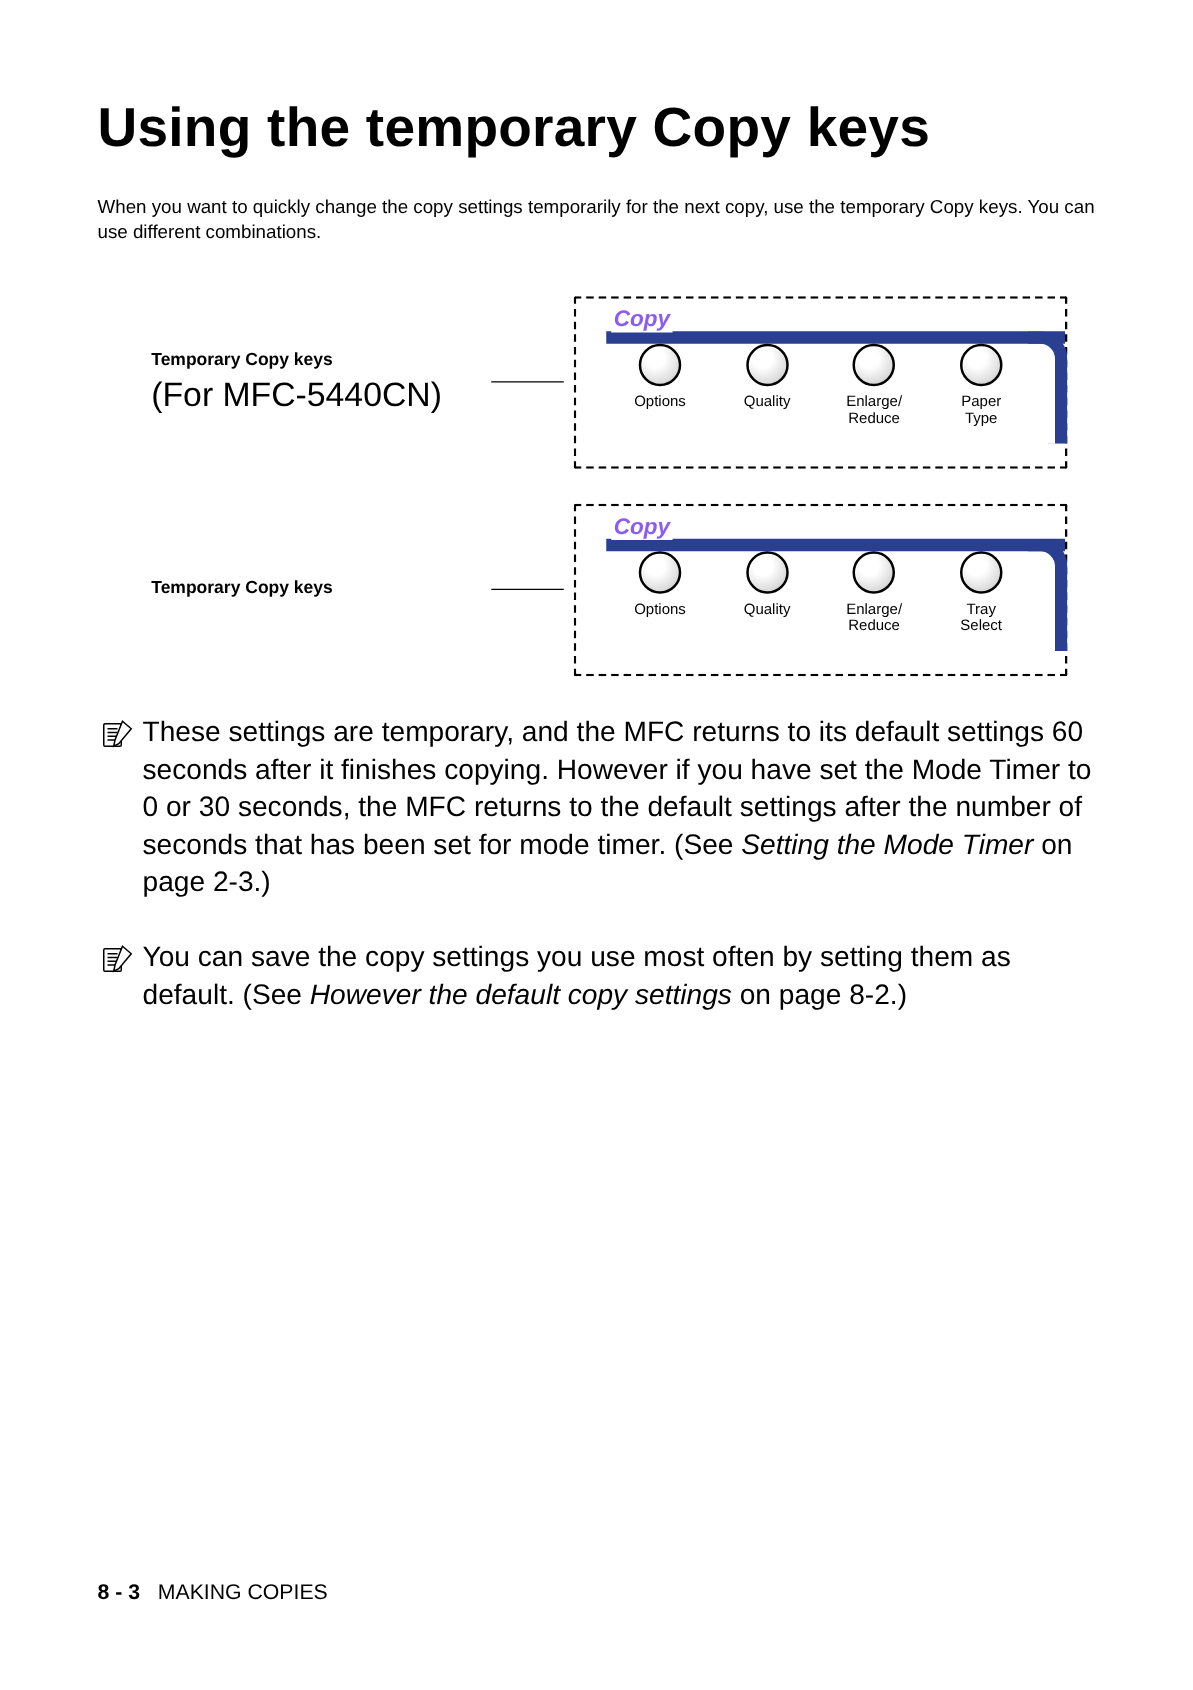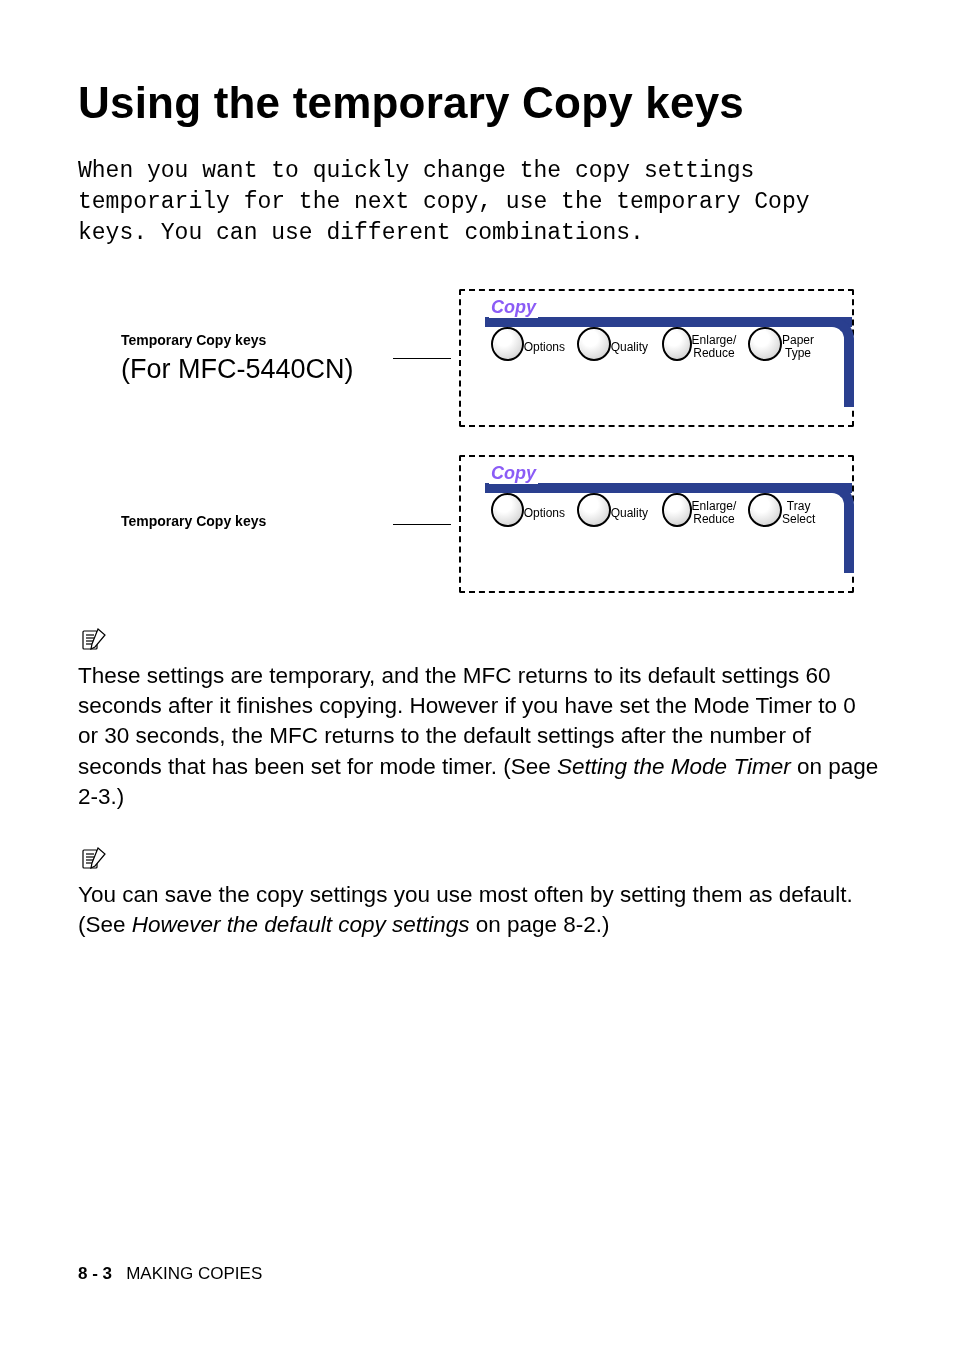--- a/index.html
+++ b/index.html
@@ -22,10 +22,9 @@
     letter-spacing: 0.2px;
   }
   .intro {
-    font-size: 23px;
+    font-size: 15px;
     line-height: 1.35;
     margin-bottom: 40px;
-    font-family: Liberation Mono, monospace;
   }
   .kp-wrap {
     display: flex;

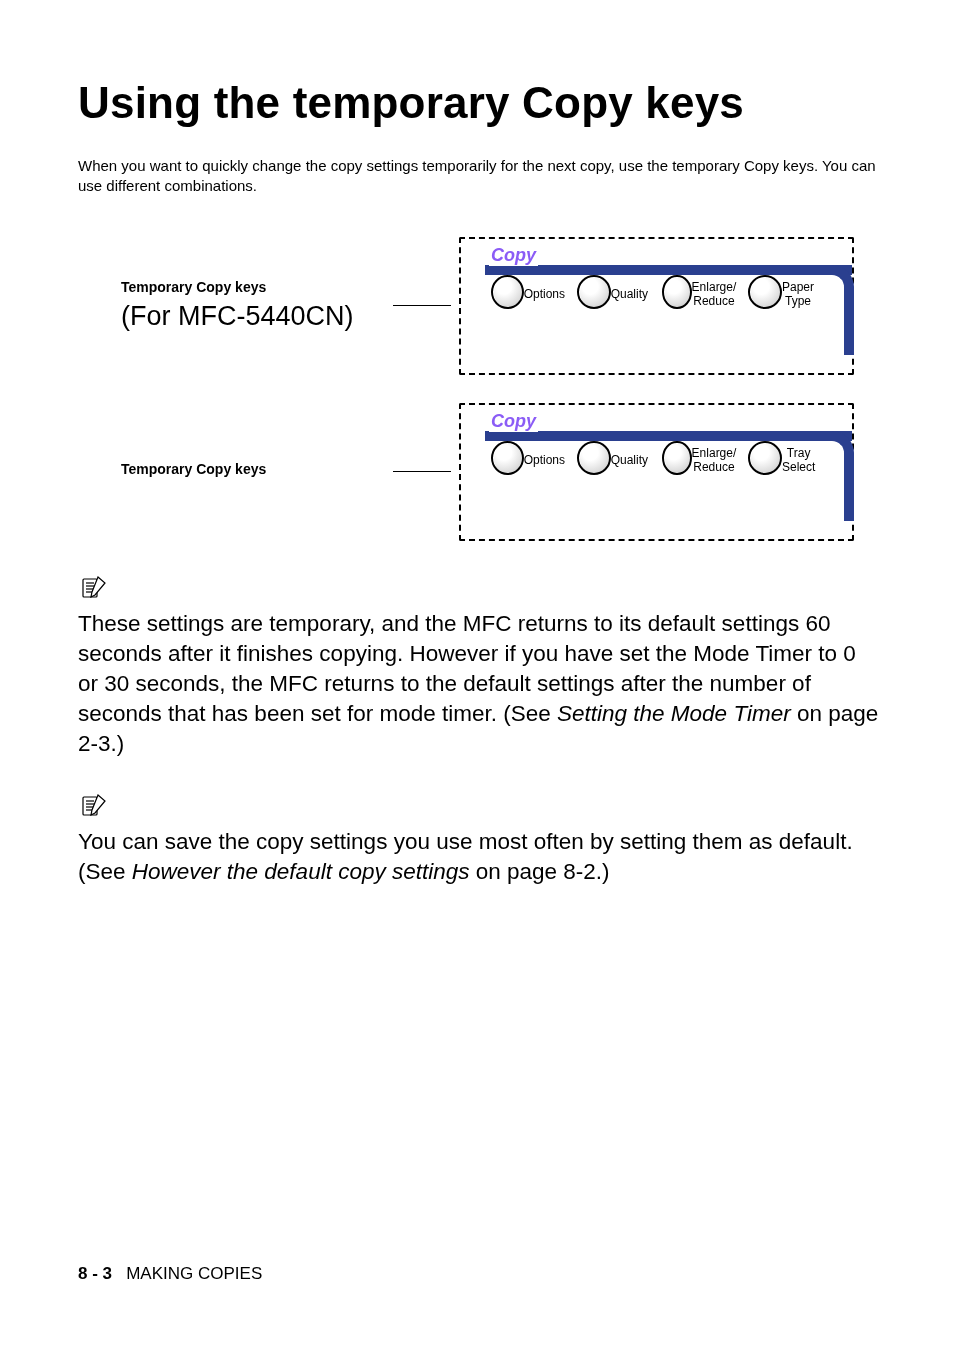--- a/index.html
+++ b/index.html
@@ -101,6 +101,7 @@
   }
   .btn-col {
     display: flex;
+    flex-direction: column;
     align-items: center;
     width: 74px;
   }

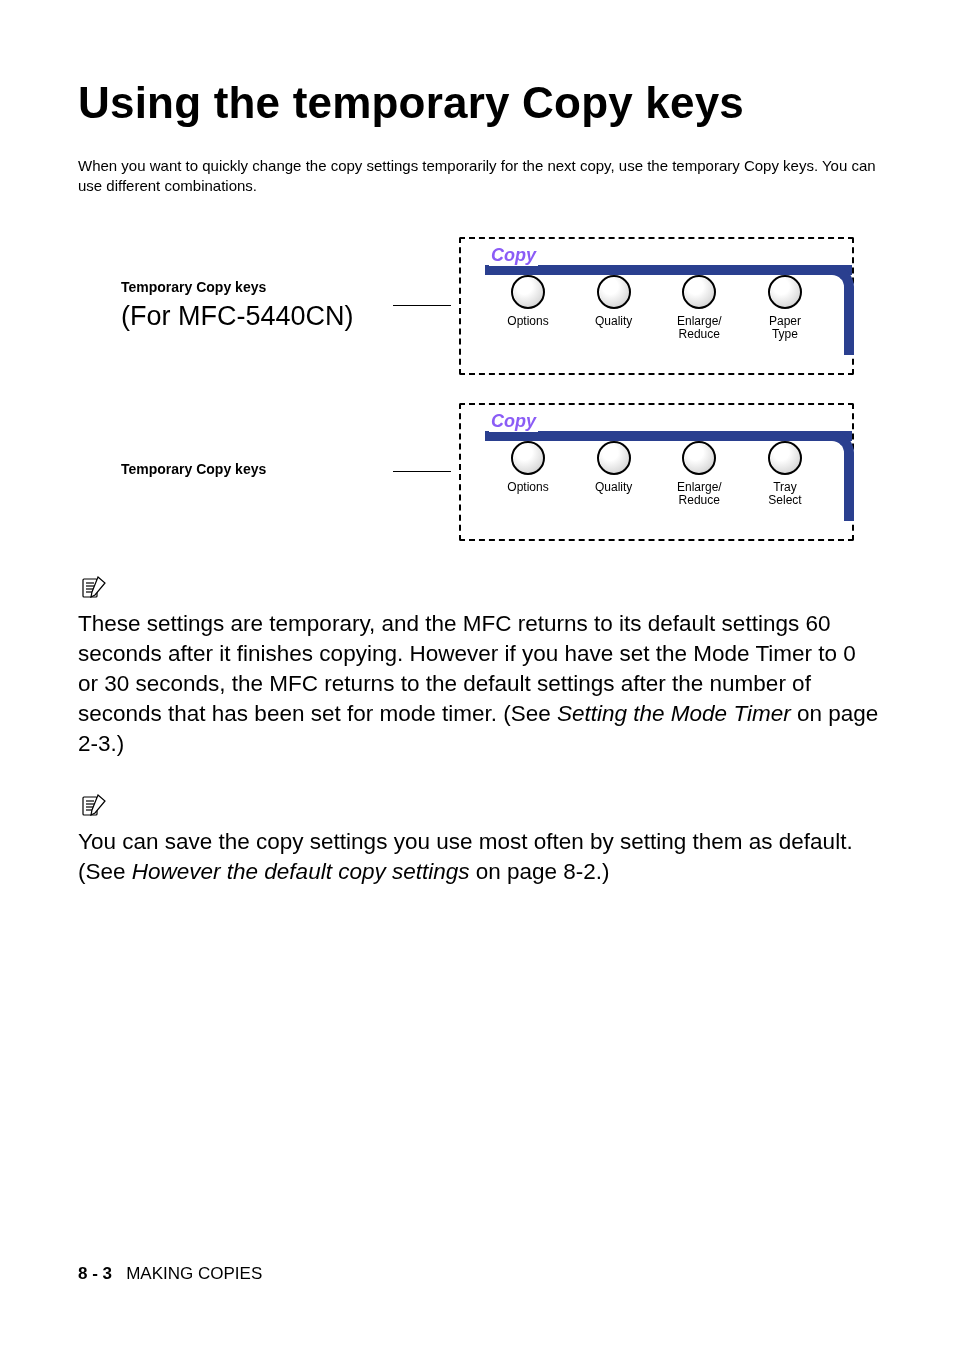--- a/index.html
+++ b/index.html
@@ -124,7 +124,6 @@
     display: flex;
     align-items: flex-start;
     margin-top: 30px;
-    flex-direction: column;
   }
   .note-icon {
     width: 36px;

